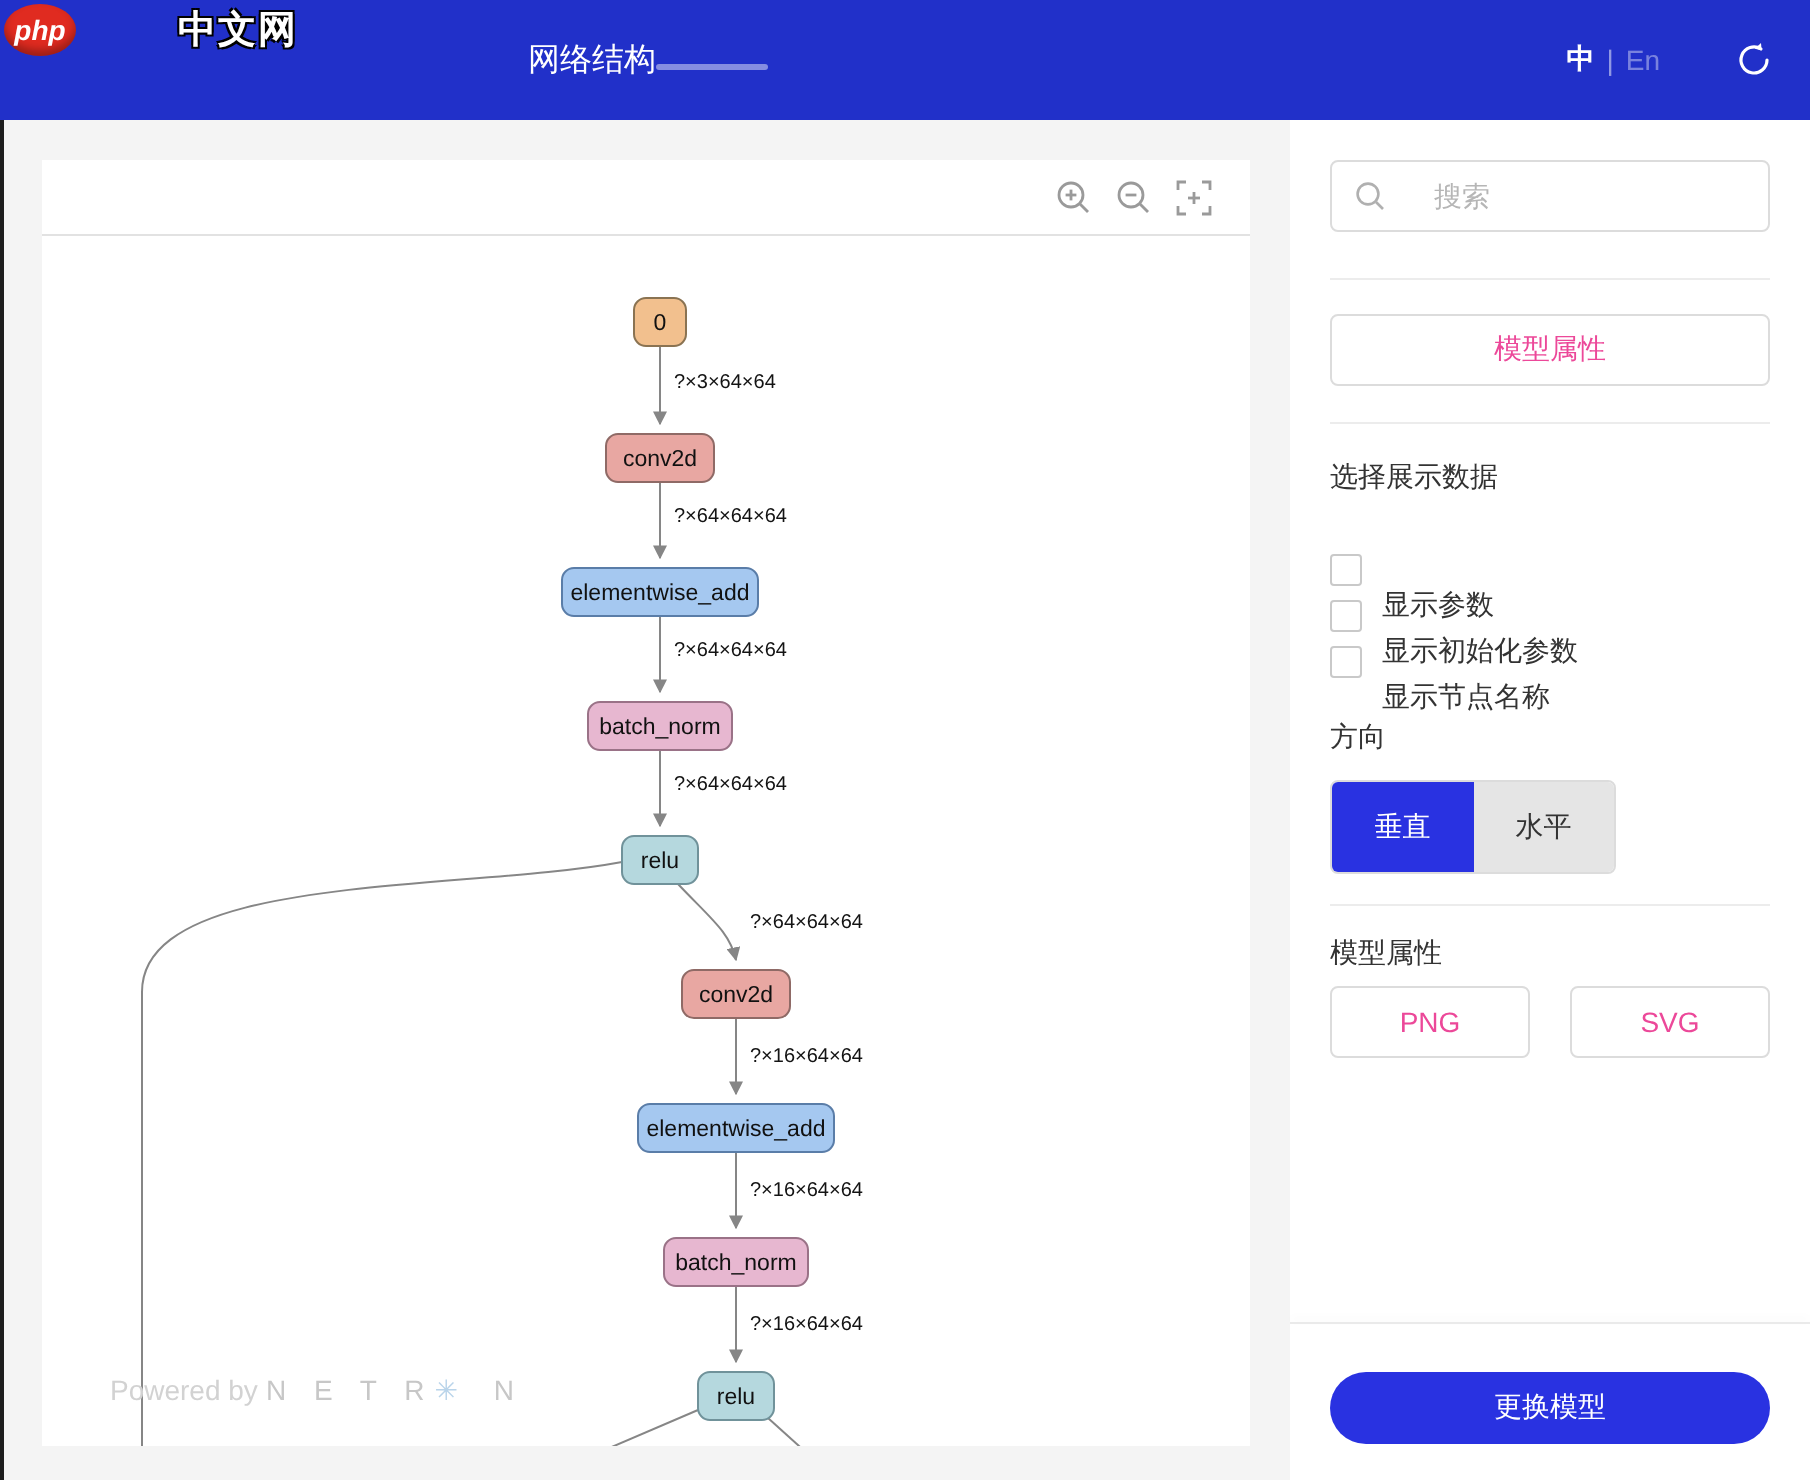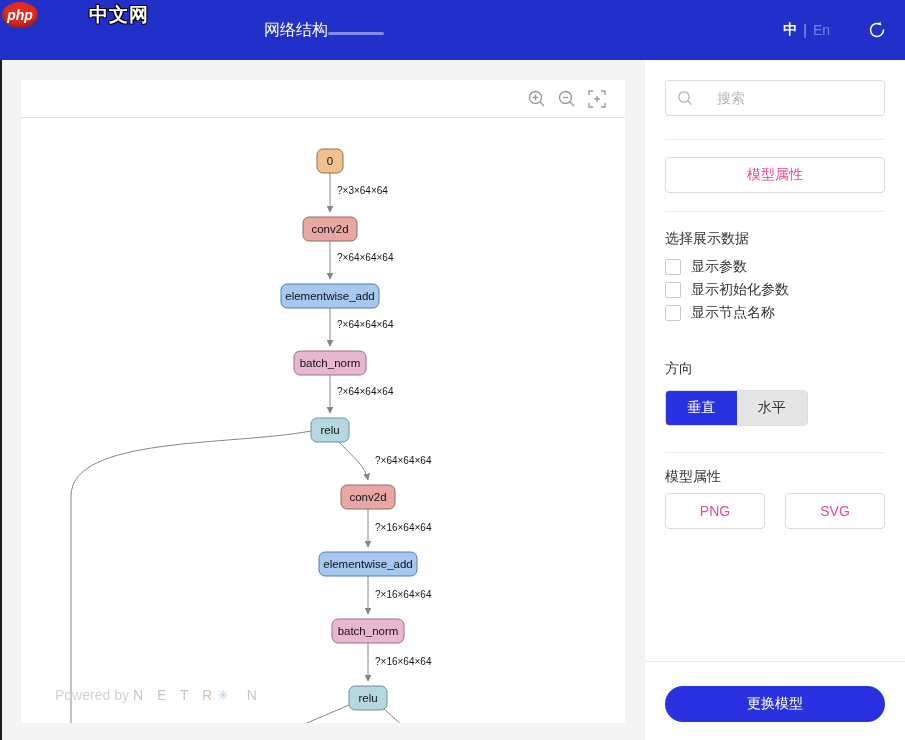--- a/index.html
+++ b/index.html
@@ -71,7 +71,7 @@
   .section-title { position:absolute; left:20px; font-size:14px; color:#333; }
   .checkbox-row { position:absolute; left:20px; display:flex; align-items:center; cursor:pointer; }
   .checkbox { width:16px; height:16px; border:1px solid #c9c9c9; border-radius:2px; background:#fff; }
-  .checkbox-label { font-size:14px; color:#333; margin-left:10px; }
+  .checkbox-label { font-size:14px; color:#333; margin-left:10px;margin-top:36px; }
   .dir-toggle { position:absolute; left:20px; top:330px; width:143px; height:36px;
     border:1px solid #dcdcdc; border-radius:4px; display:flex; overflow:hidden; background:#fff; }
   .dir-opt { flex:1; display:flex; align-items:center; justify-content:center; font-size:14px;

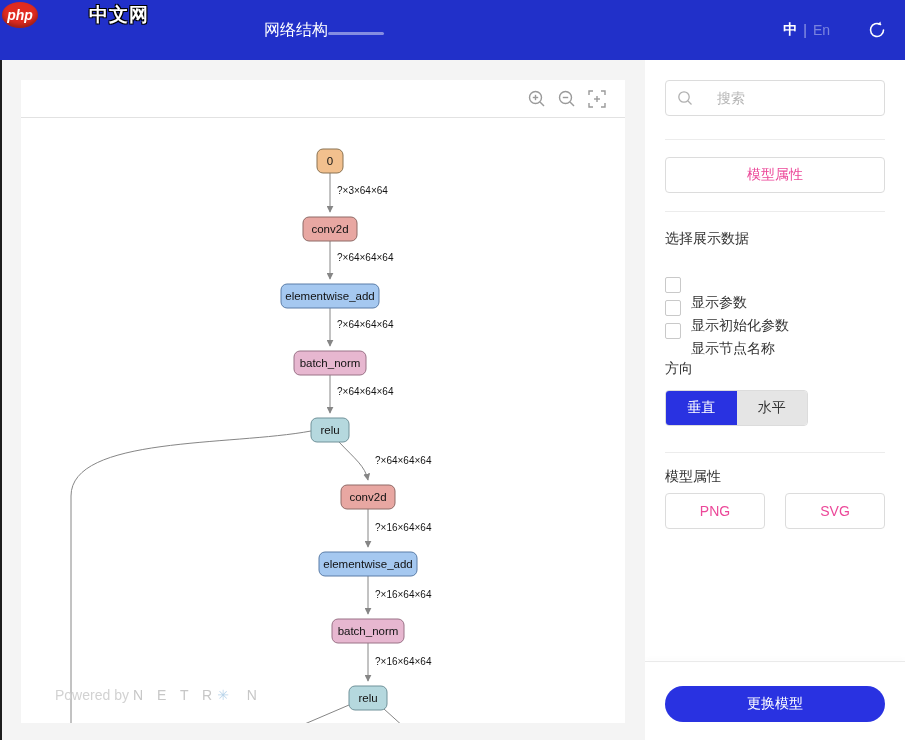--- a/index.html
+++ b/index.html
@@ -72,7 +72,7 @@
   .checkbox-row { position:absolute; left:20px; display:flex; align-items:center; cursor:pointer; }
   .checkbox { width:16px; height:16px; border:1px solid #c9c9c9; border-radius:2px; background:#fff; }
   .checkbox-label { font-size:14px; color:#333; margin-left:10px;margin-top:36px; }
-  .dir-toggle { position:absolute; left:20px; top:330px; width:143px; height:36px;
+  .dir-toggle { position:absolute; left:20px; top:330px; width:143px; height:47px;
     border:1px solid #dcdcdc; border-radius:4px; display:flex; overflow:hidden; background:#fff; }
   .dir-opt { flex:1; display:flex; align-items:center; justify-content:center; font-size:14px;
     color:#333; cursor:pointer; background:#e5e5e5; }

